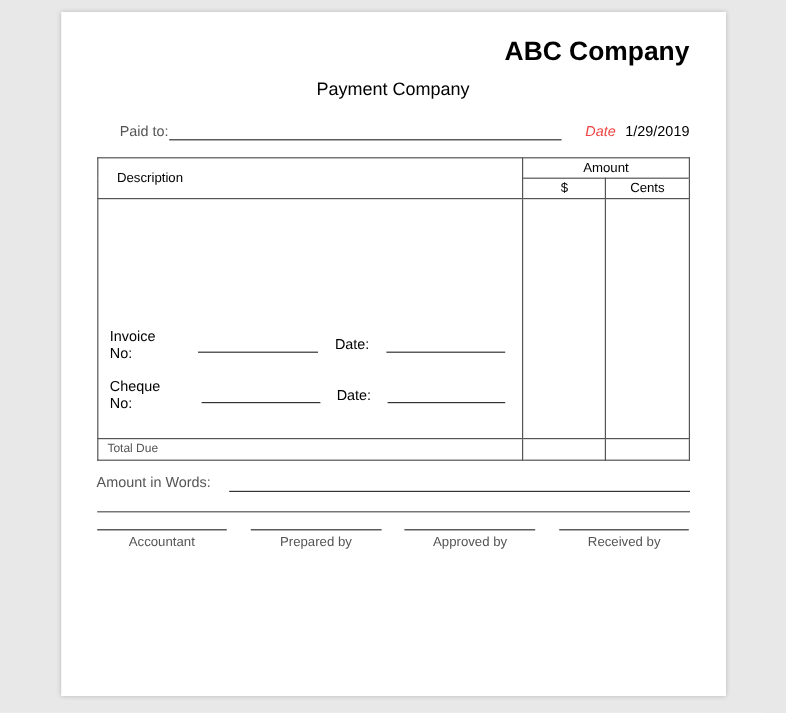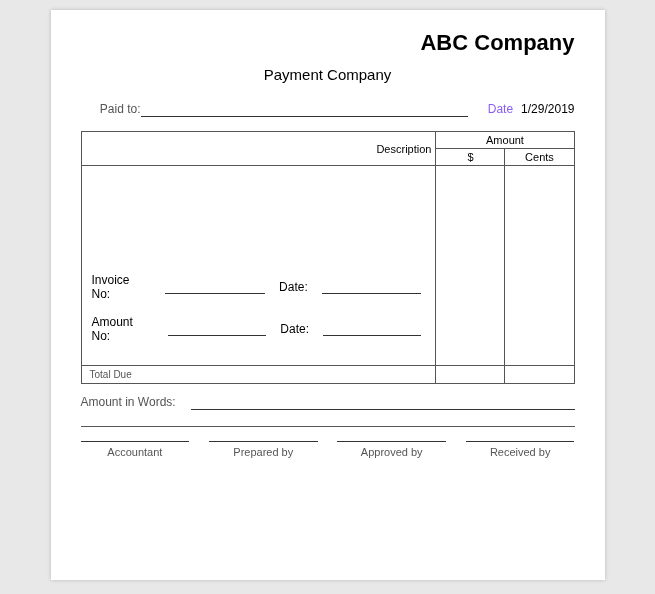--- a/index.html
+++ b/index.html
@@ -54,8 +54,9 @@
     }
     .date-label {
       font-size: 12px;
-      color: #8b5cf6;
+      color: #ef4444;
       margin-right: 8px;
+      font-style: italic;
     }
     .date-value {
       font-size: 12px;

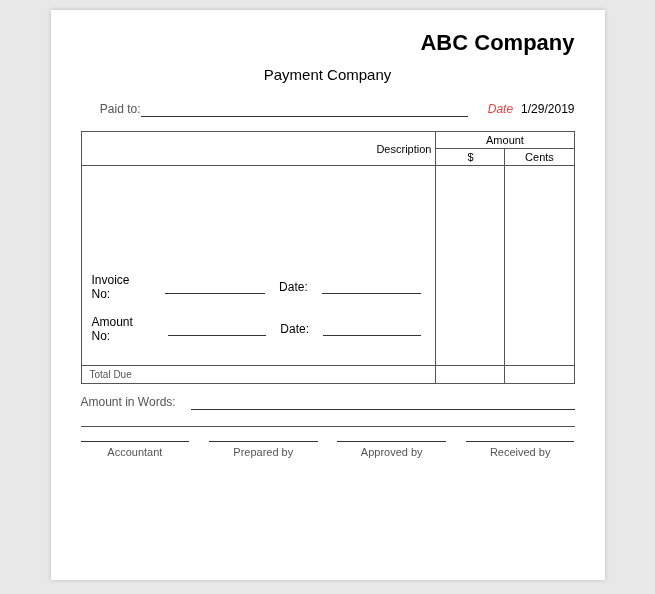--- a/index.html
+++ b/index.html
@@ -79,9 +79,9 @@
       padding: 2px 4px;
     }
     .header-description {
-      text-align: right;
-      font-weight: normal;
-      padding: 4px 4px;
+      text-align: left;
+      font-weight: normal;
+      padding: 4px 16px;
       border-right: 1px solid #555;
     }
     .col-desc {

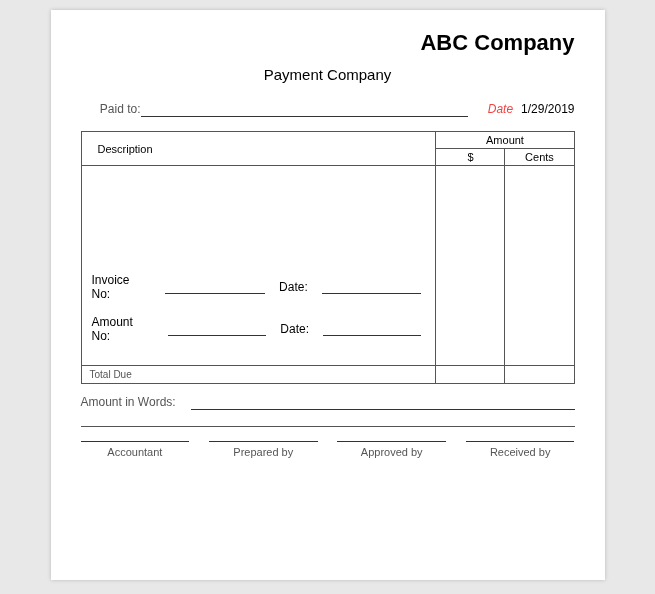--- a/index.html
+++ b/index.html
@@ -208,7 +208,7 @@
             <span class="field-line"></span>
           </div>
           <div class="invoice-line">
-            <span>Amount No:</span>
+            <span>Cheque No:</span>
             <span class="field-line"></span>
             <span>Date:</span>
             <span class="field-line"></span>

